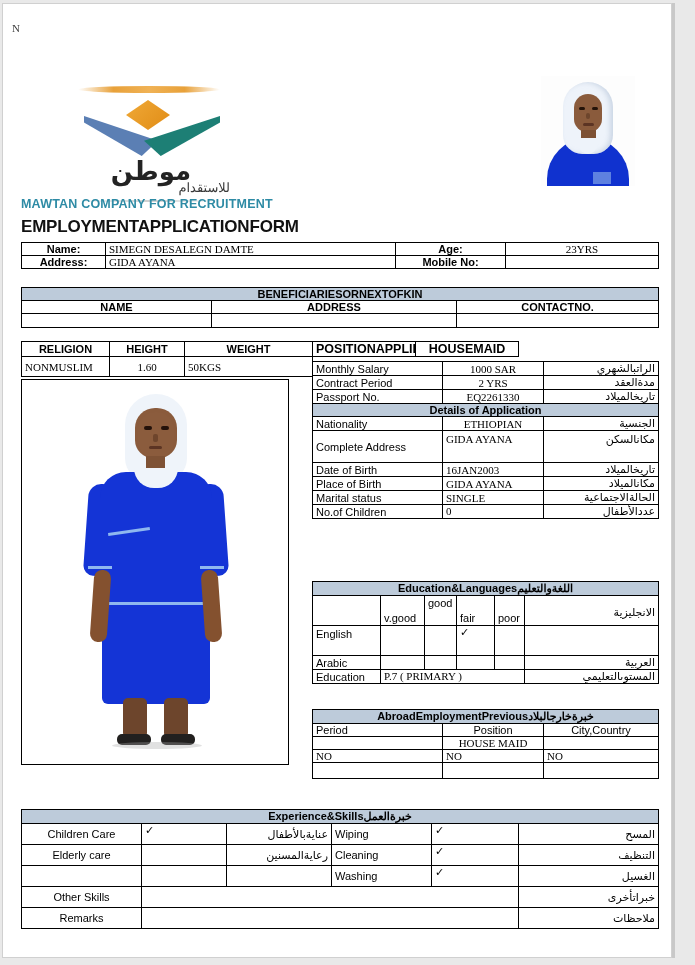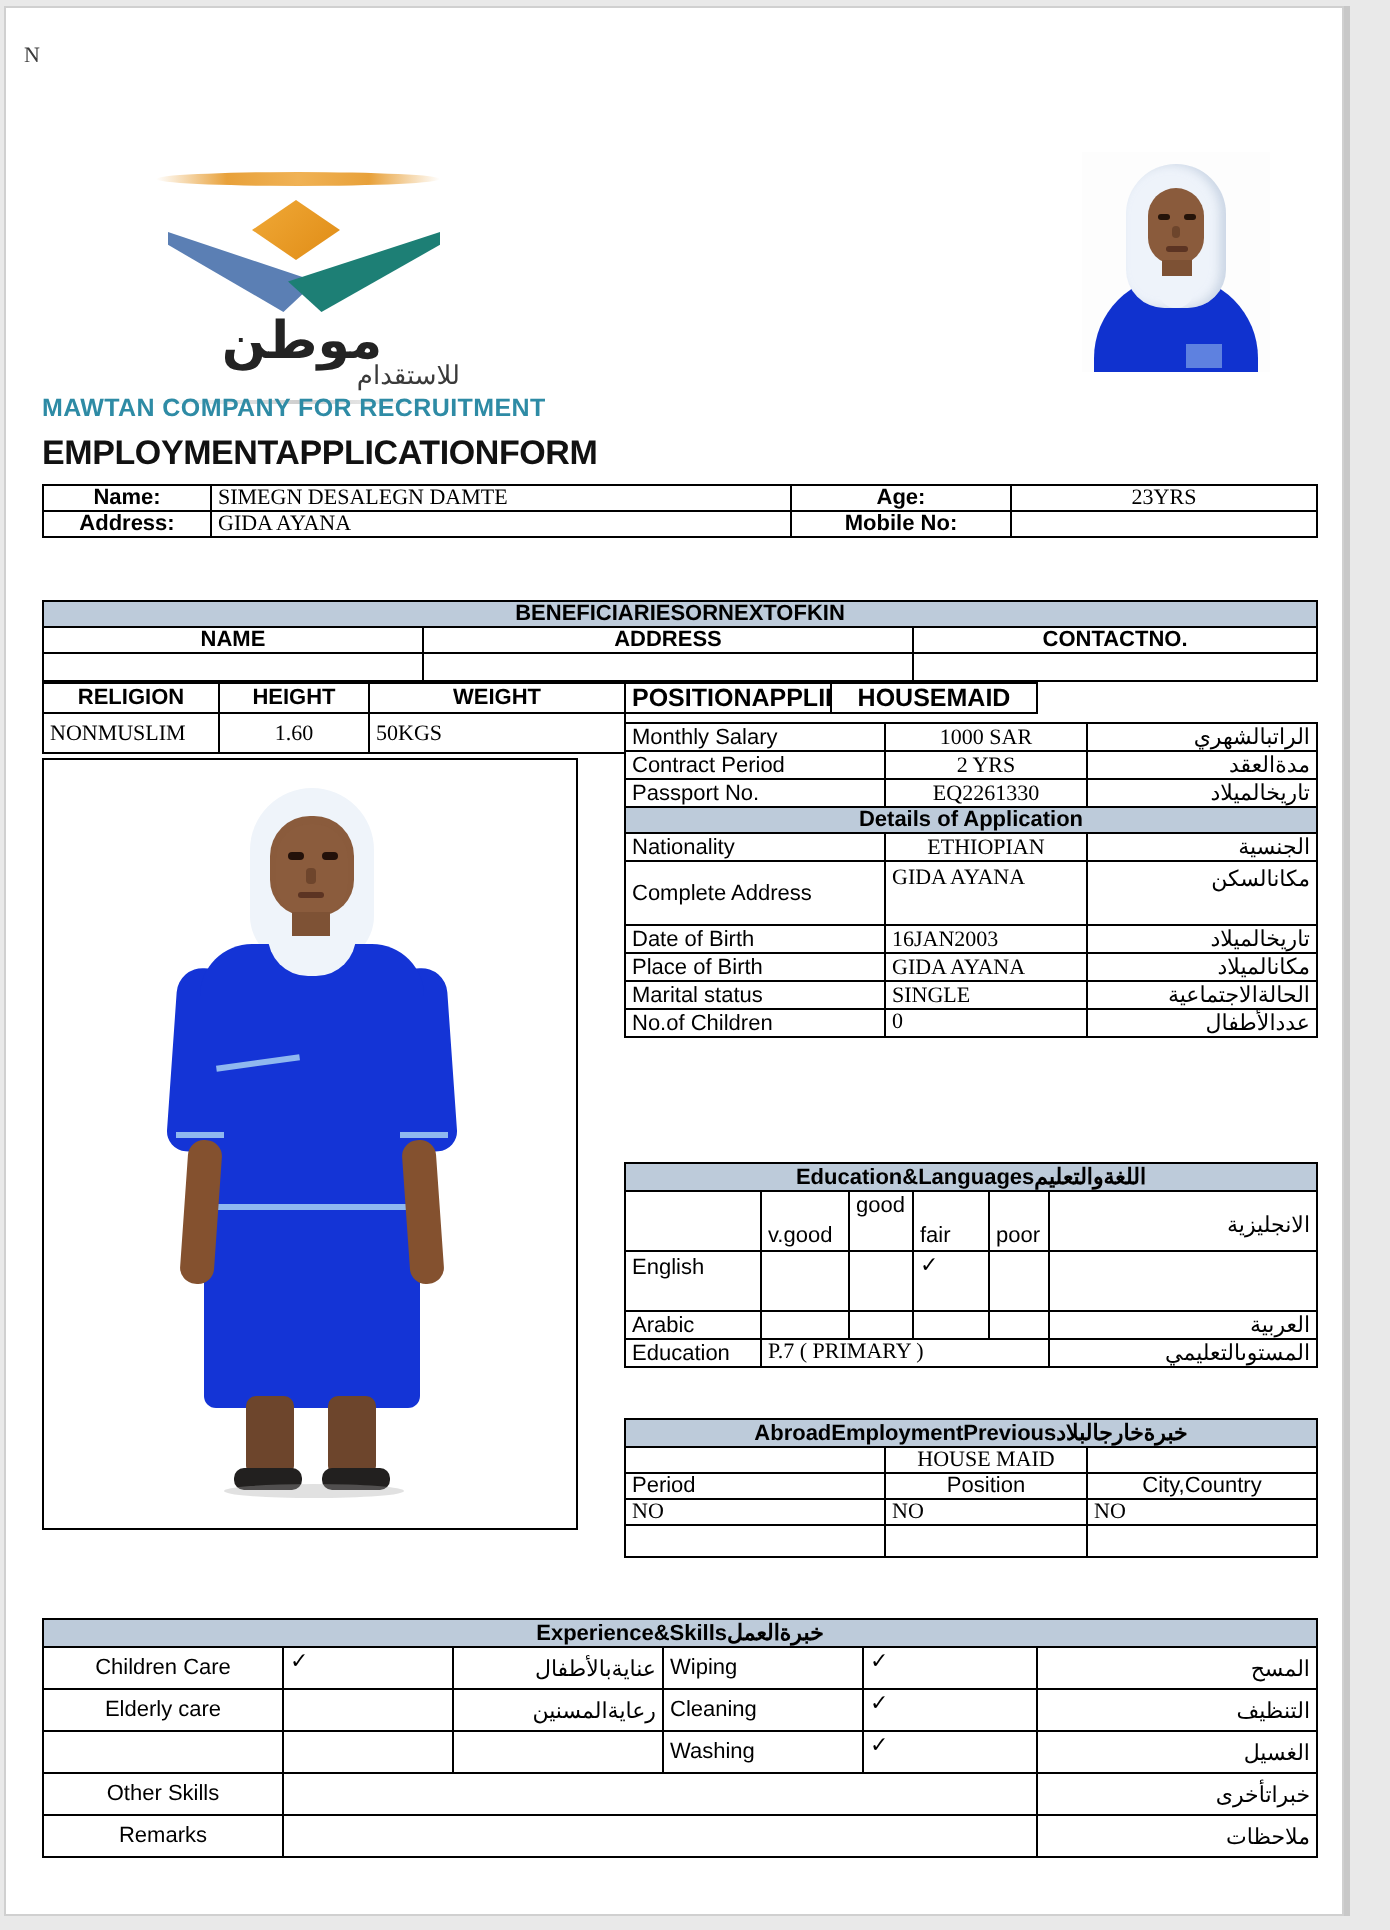--- a/index.html
+++ b/index.html
@@ -140,7 +140,7 @@
   
   #tbl-top{left:18px;top:238px;width:637px;}
   
-  #tbl-ben{left:18px;top:296px;width:637px;}
+  #tbl-ben{left:18px;top:283px;width:637px;}
   
   #tbl-phys{left:18px;top:337px;width:637px;}
   

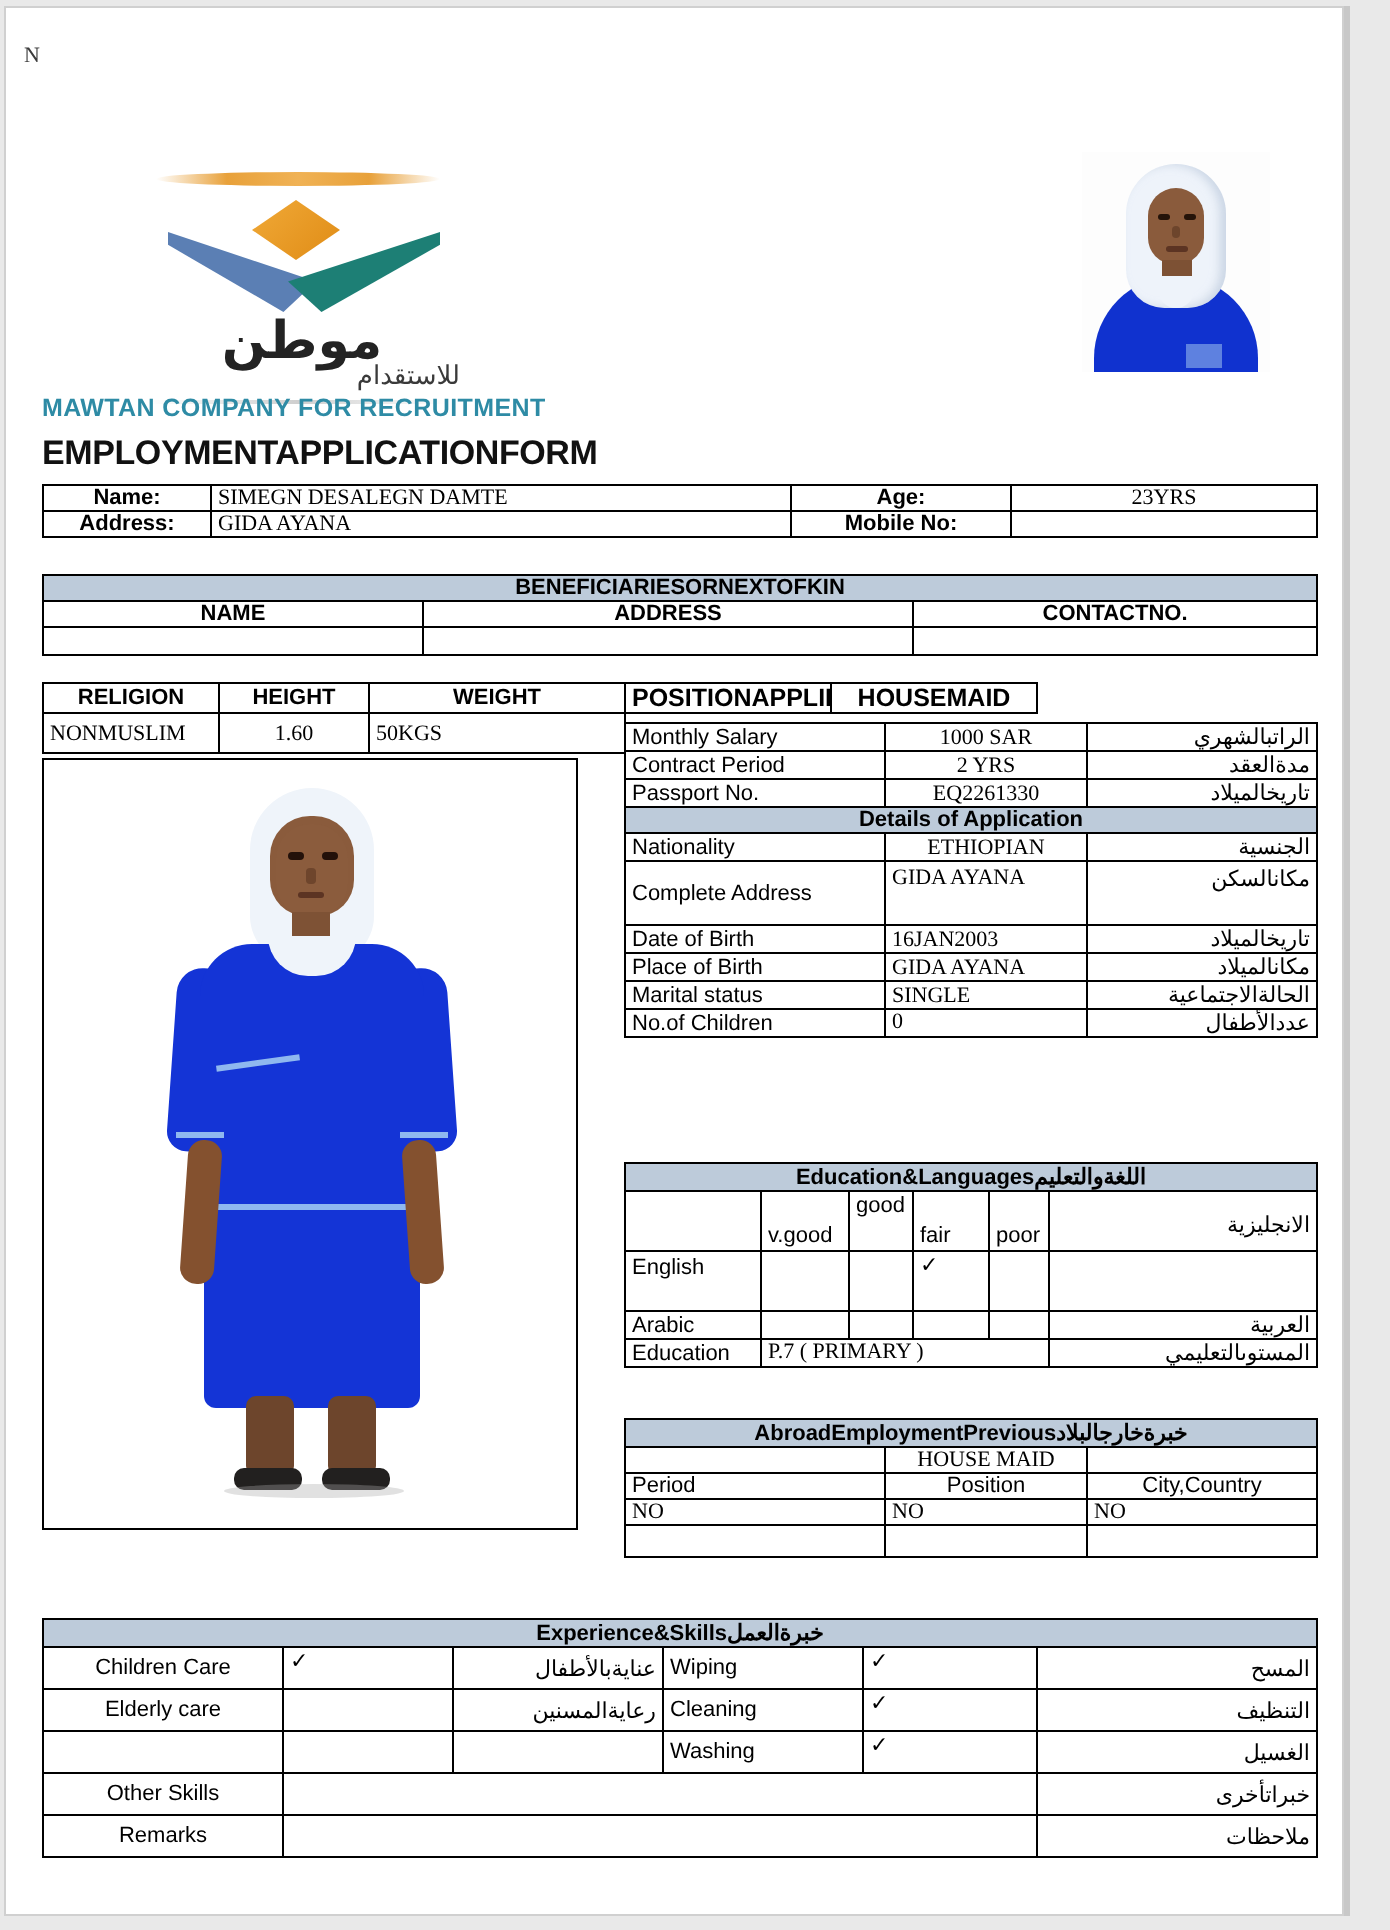--- a/index.html
+++ b/index.html
@@ -435,14 +435,14 @@
         <td class="hdr" colspan="3">AbroadEmploymentPreviousخبرةخارجالبلاد</td>
       </tr>
       <tr>
-        <td class="val"></td>
-        <td class="valc">HOUSE MAID</td>
-        <td class="val"></td>
-      </tr>
-      <tr>
         <td class="fld">Period</td>
         <td class="fld" style="text-align:center">Position</td>
         <td class="fld" style="text-align:center">City,Country</td>
+      </tr>
+      <tr>
+        <td class="val"></td>
+        <td class="valc">HOUSE MAID</td>
+        <td class="val"></td>
       </tr>
       <tr>
         <td class="val">NO</td>

